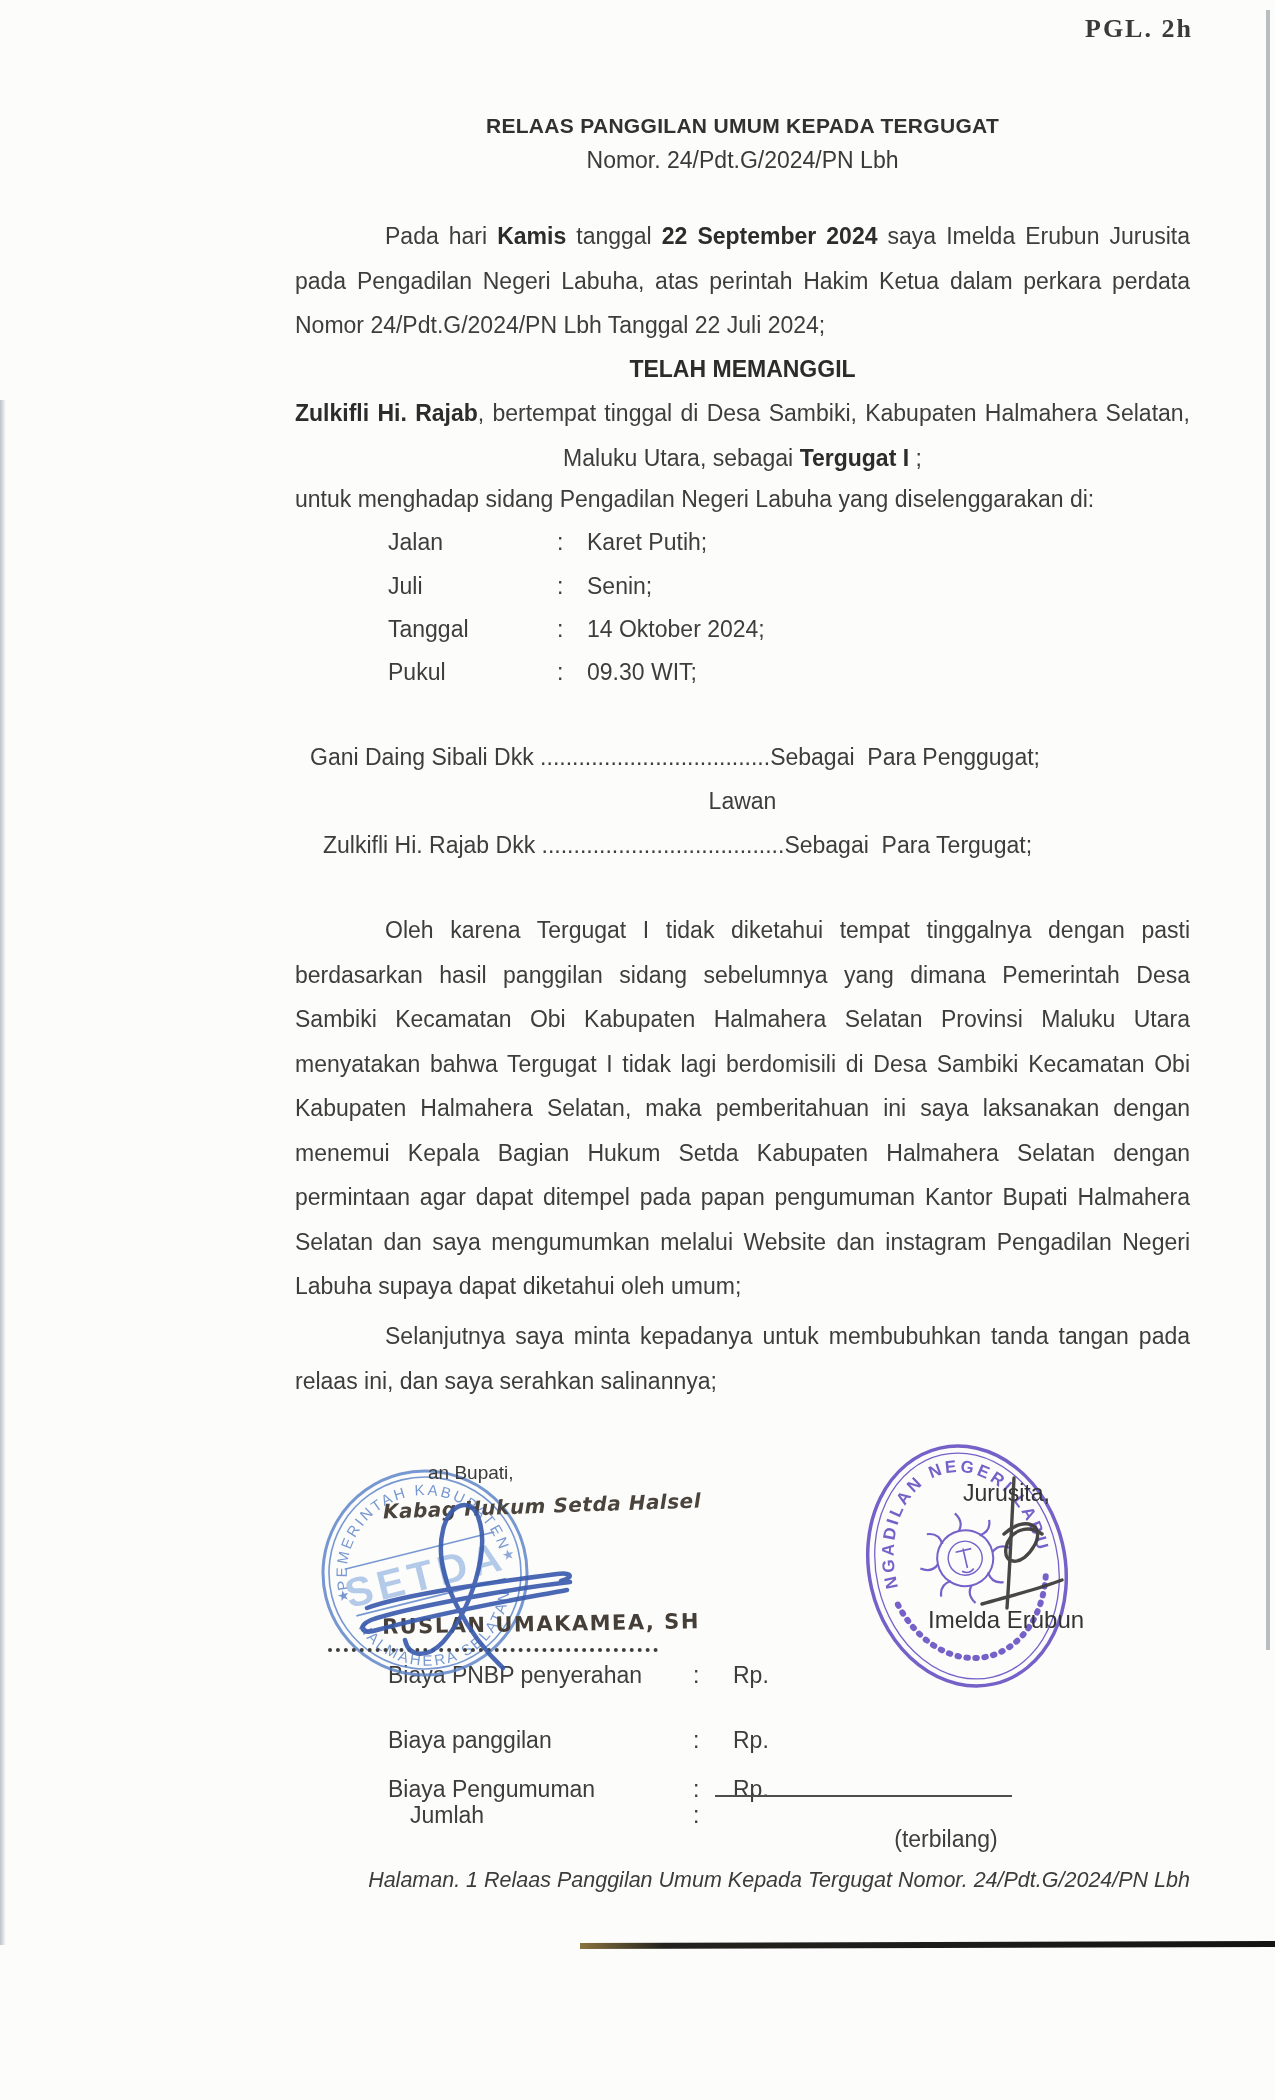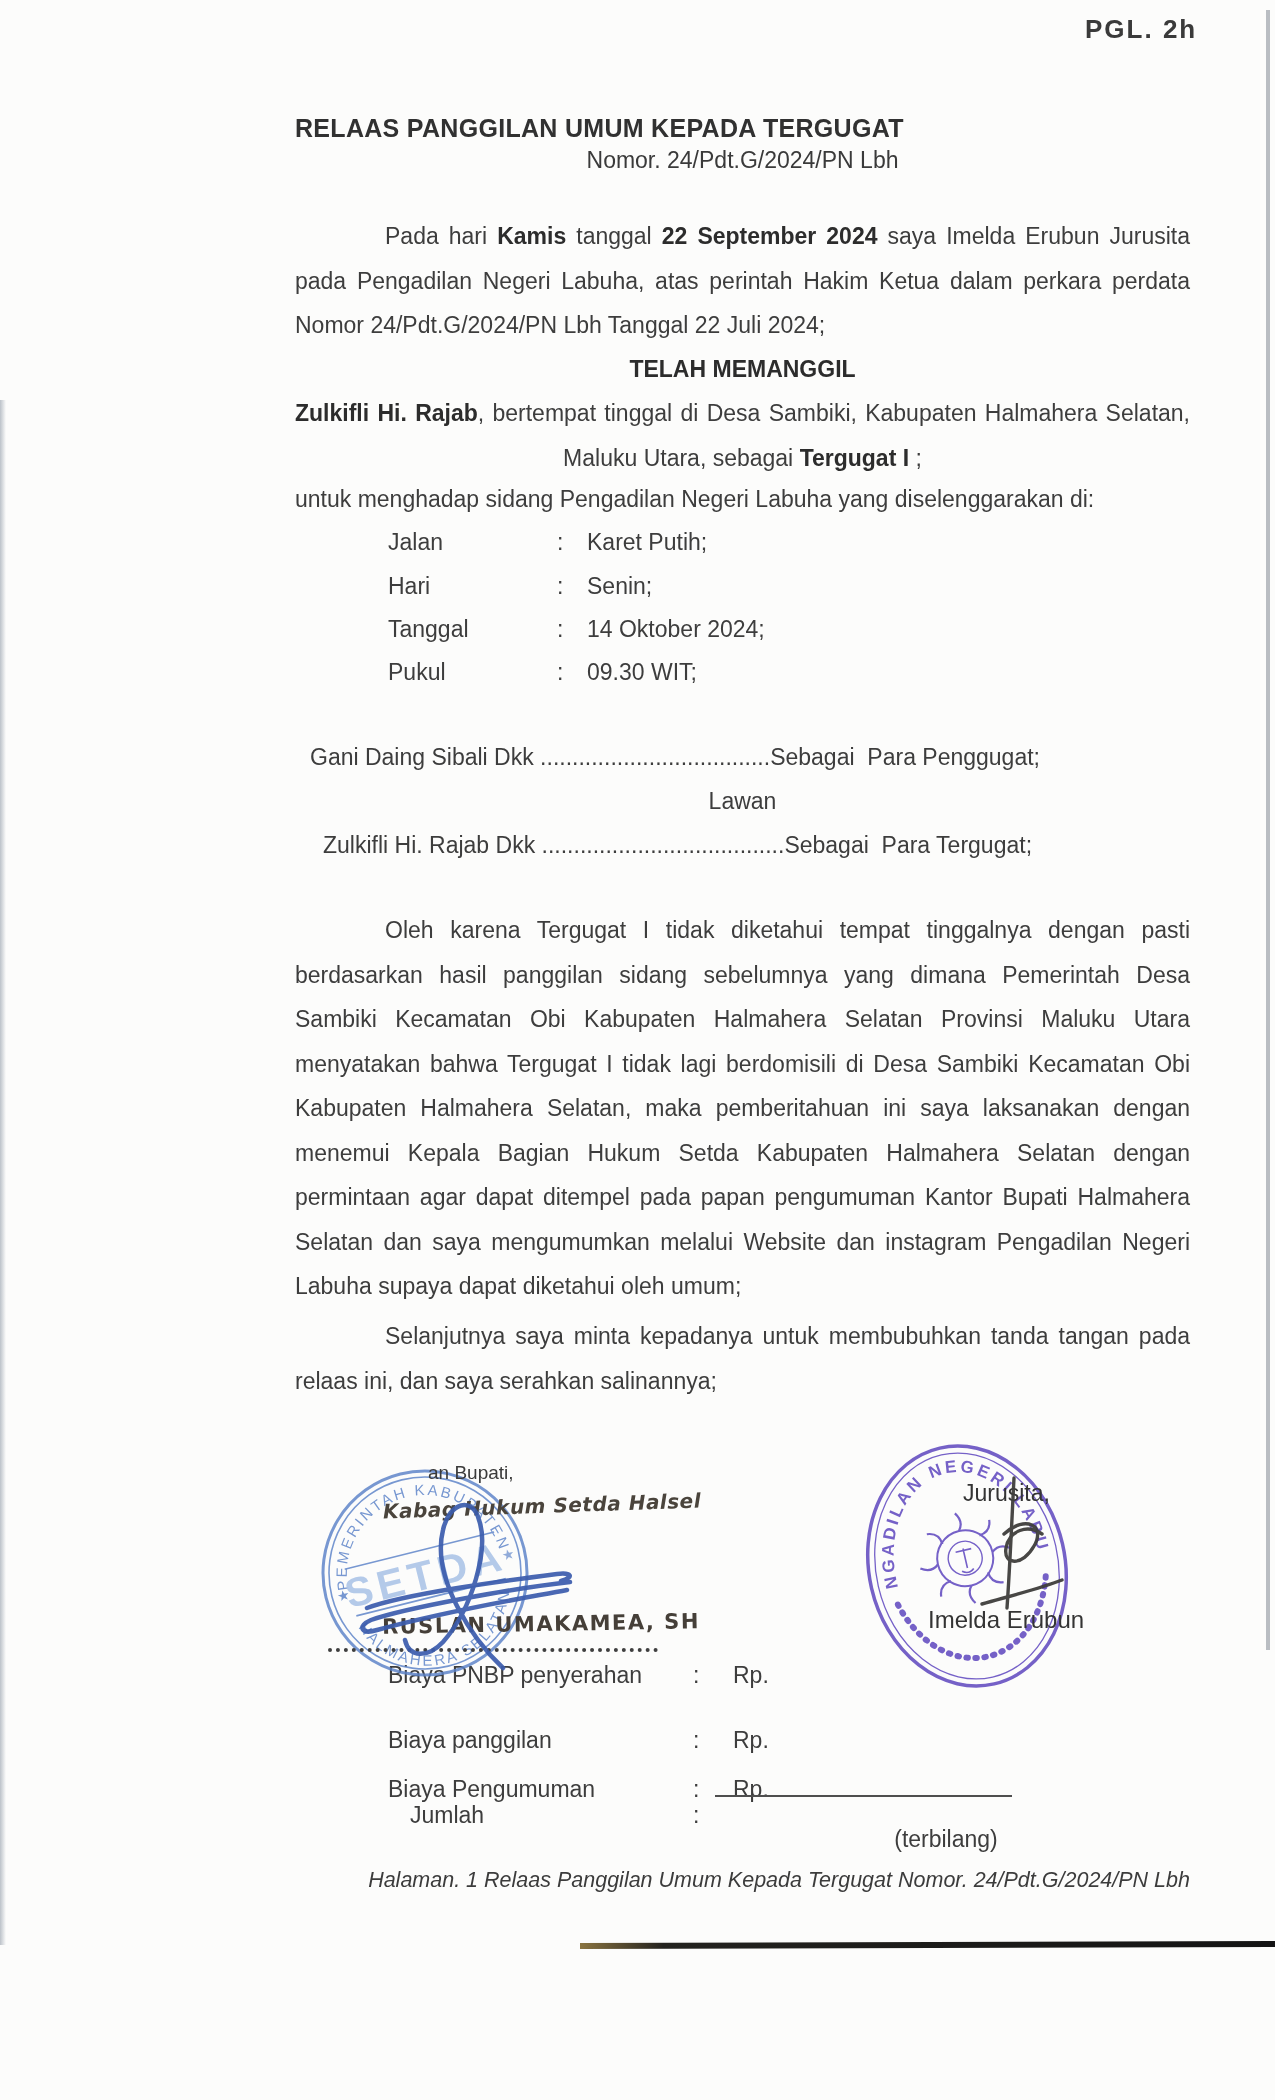--- a/index.html
+++ b/index.html
@@ -8,7 +8,7 @@
   .abs{position:absolute;}
   .body-text{font-size:23px;line-height:44.5px;}
   .content{left:295px;width:895px;}
-  #pgl-code{top:14px;left:1085px;font-family:Liberation Sans, sans-serif;font-weight:bold;
+  #pgl-code{top:14px;left:1085px;font-family:Liberation Serif, serif;font-weight:bold;
             font-size:26px;color:#3a3a3a;letter-spacing:2px;}
   #doc-title{top:114px;font-weight:bold;font-size:25px;color:#313131;letter-spacing:.3px;}
   #doc-number{top:147px;text-align:center;font-size:23px;color:#3a3a3a;}

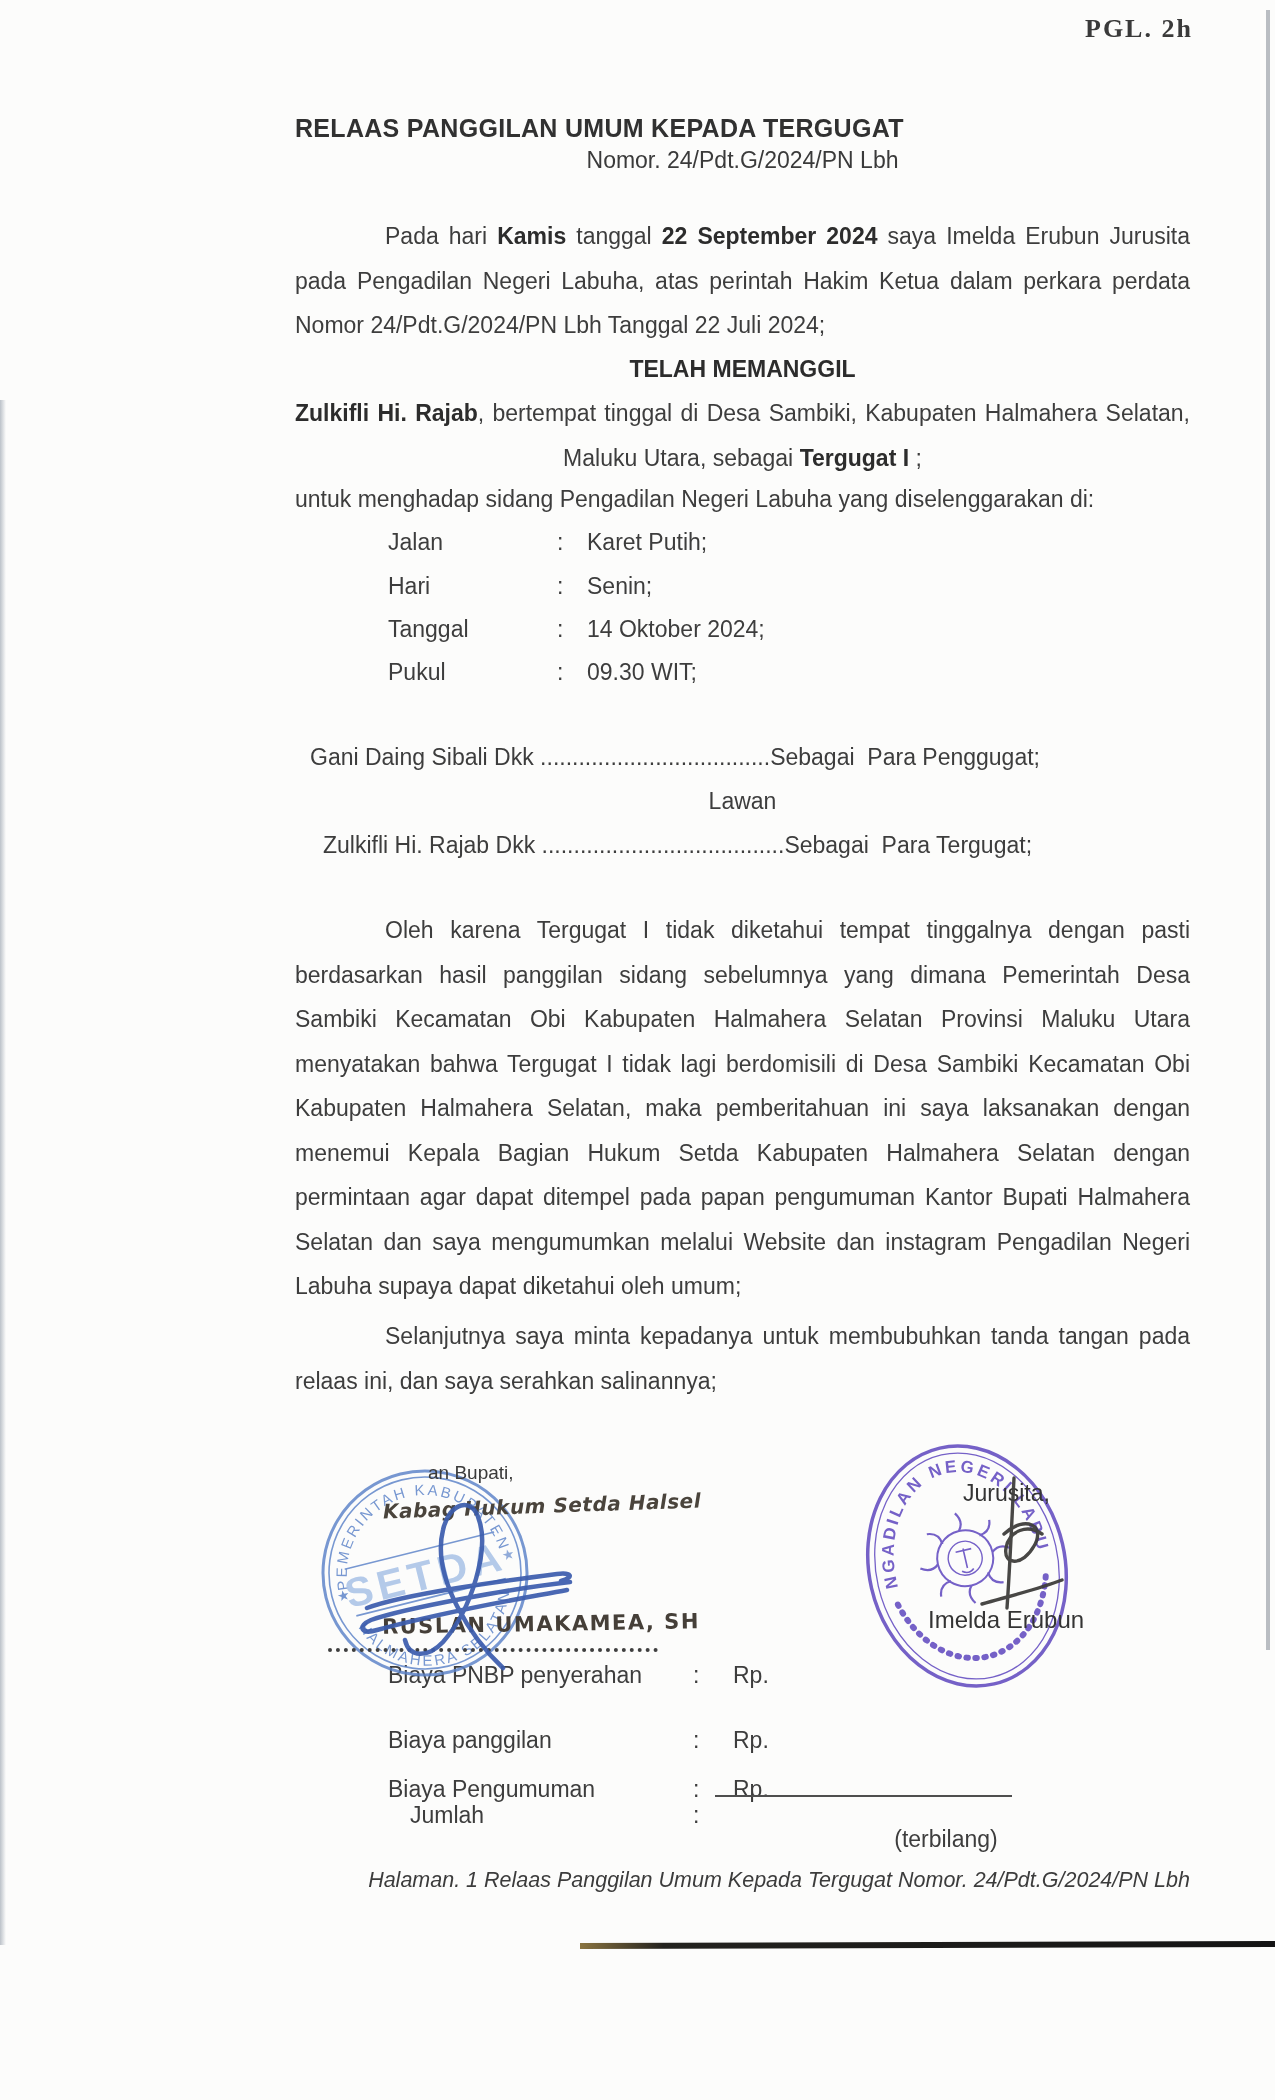--- a/index.html
+++ b/index.html
@@ -10,7 +10,7 @@
   .content{left:295px;width:895px;}
   #pgl-code{top:14px;left:1085px;font-family:Liberation Serif, serif;font-weight:bold;
             font-size:26px;color:#3a3a3a;letter-spacing:2px;}
-  #doc-title{top:114px;font-weight:bold;font-size:25px;color:#313131;letter-spacing:.3px;}
+  #doc-title{top:114px;text-align:center;font-weight:bold;font-size:21px;color:#313131;letter-spacing:.3px;}
   #doc-number{top:147px;text-align:center;font-size:23px;color:#3a3a3a;}
   #opening-paragraph{top:214px;text-align:justify;text-indent:90px;}
   #opening-paragraph b,#defendant-block b{color:#2c2c2c;}

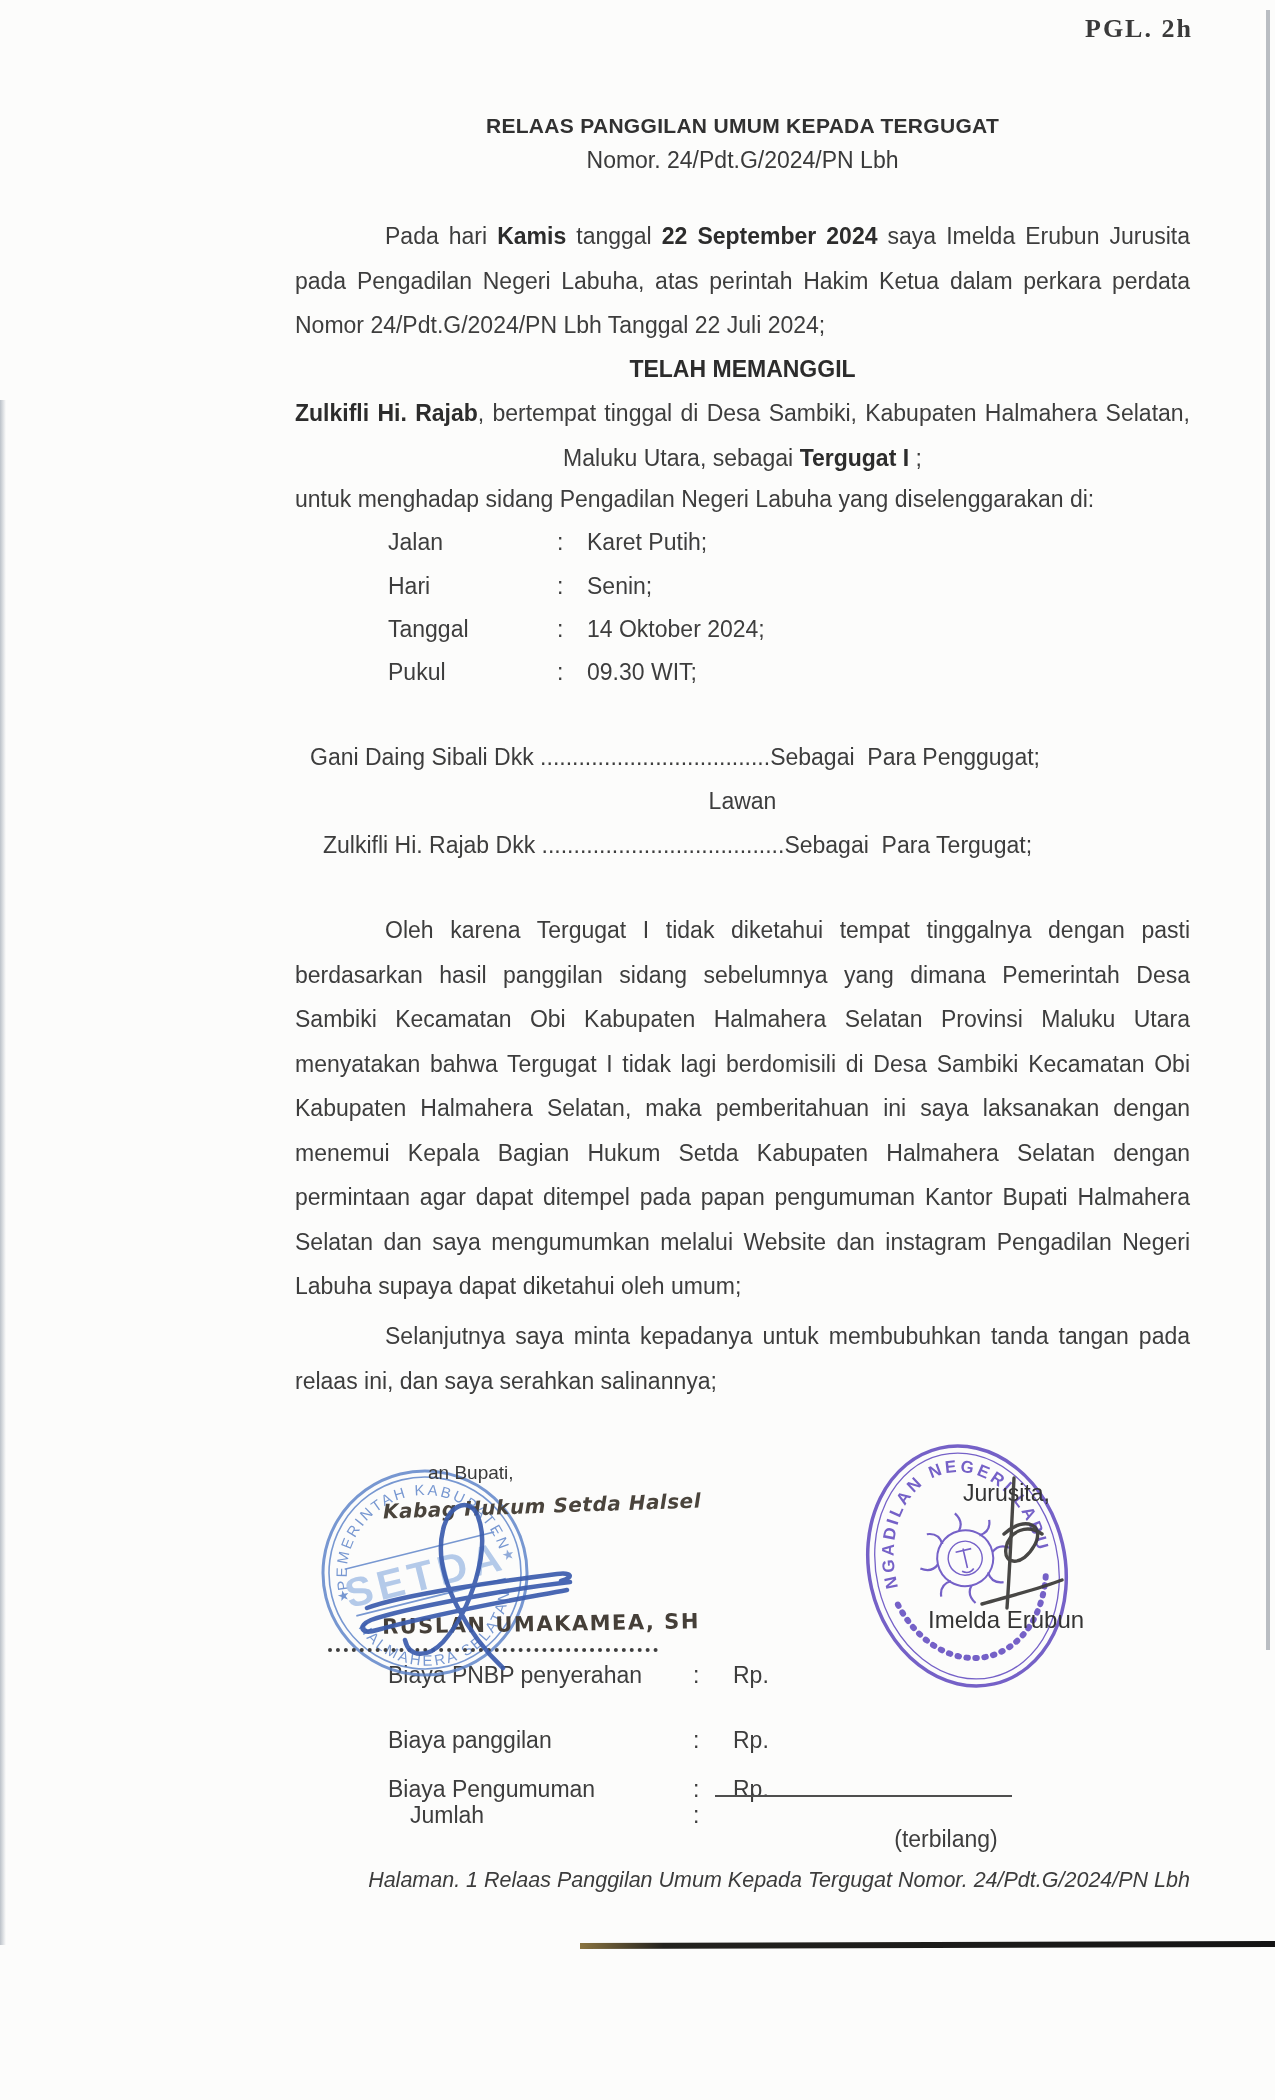--- a/index.html
+++ b/index.html
@@ -84,7 +84,7 @@
     <span class="sched-value">Karet Putih;</span>
   </div>
   <div class="abs content body-text sched-row" id="sched-1">
-    <span class="sched-label">Hari</span>
+    <span class="sched-label">Juli</span>
     <span class="sched-sep">:</span>
     <span class="sched-value">Senin;</span>
   </div>

